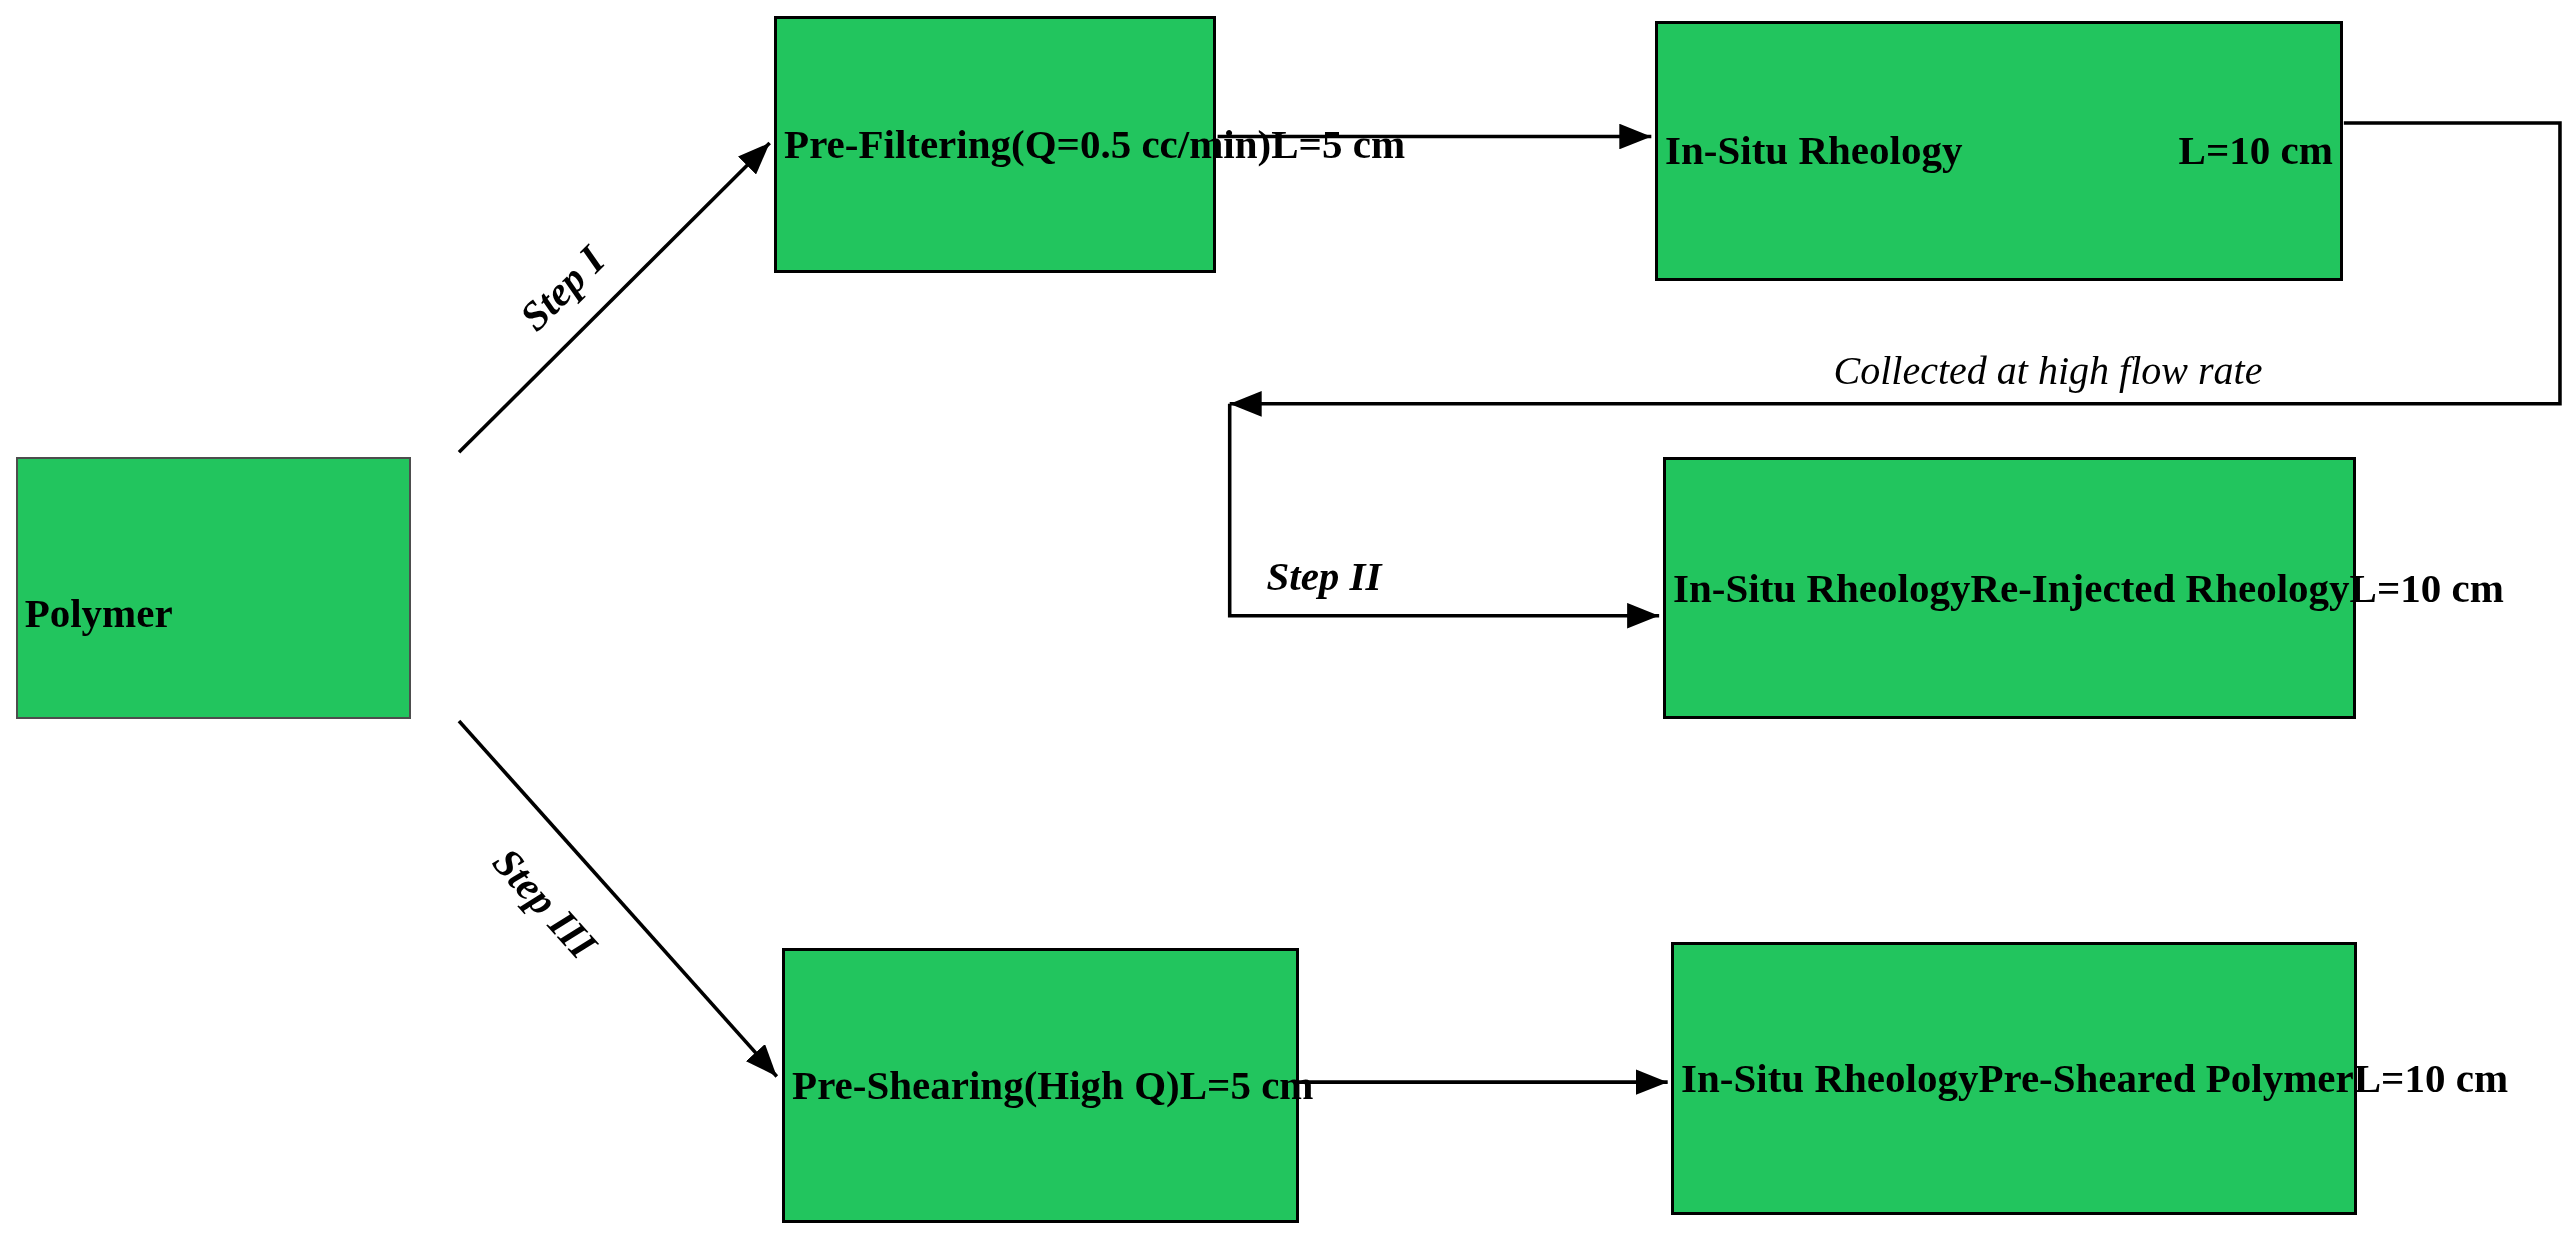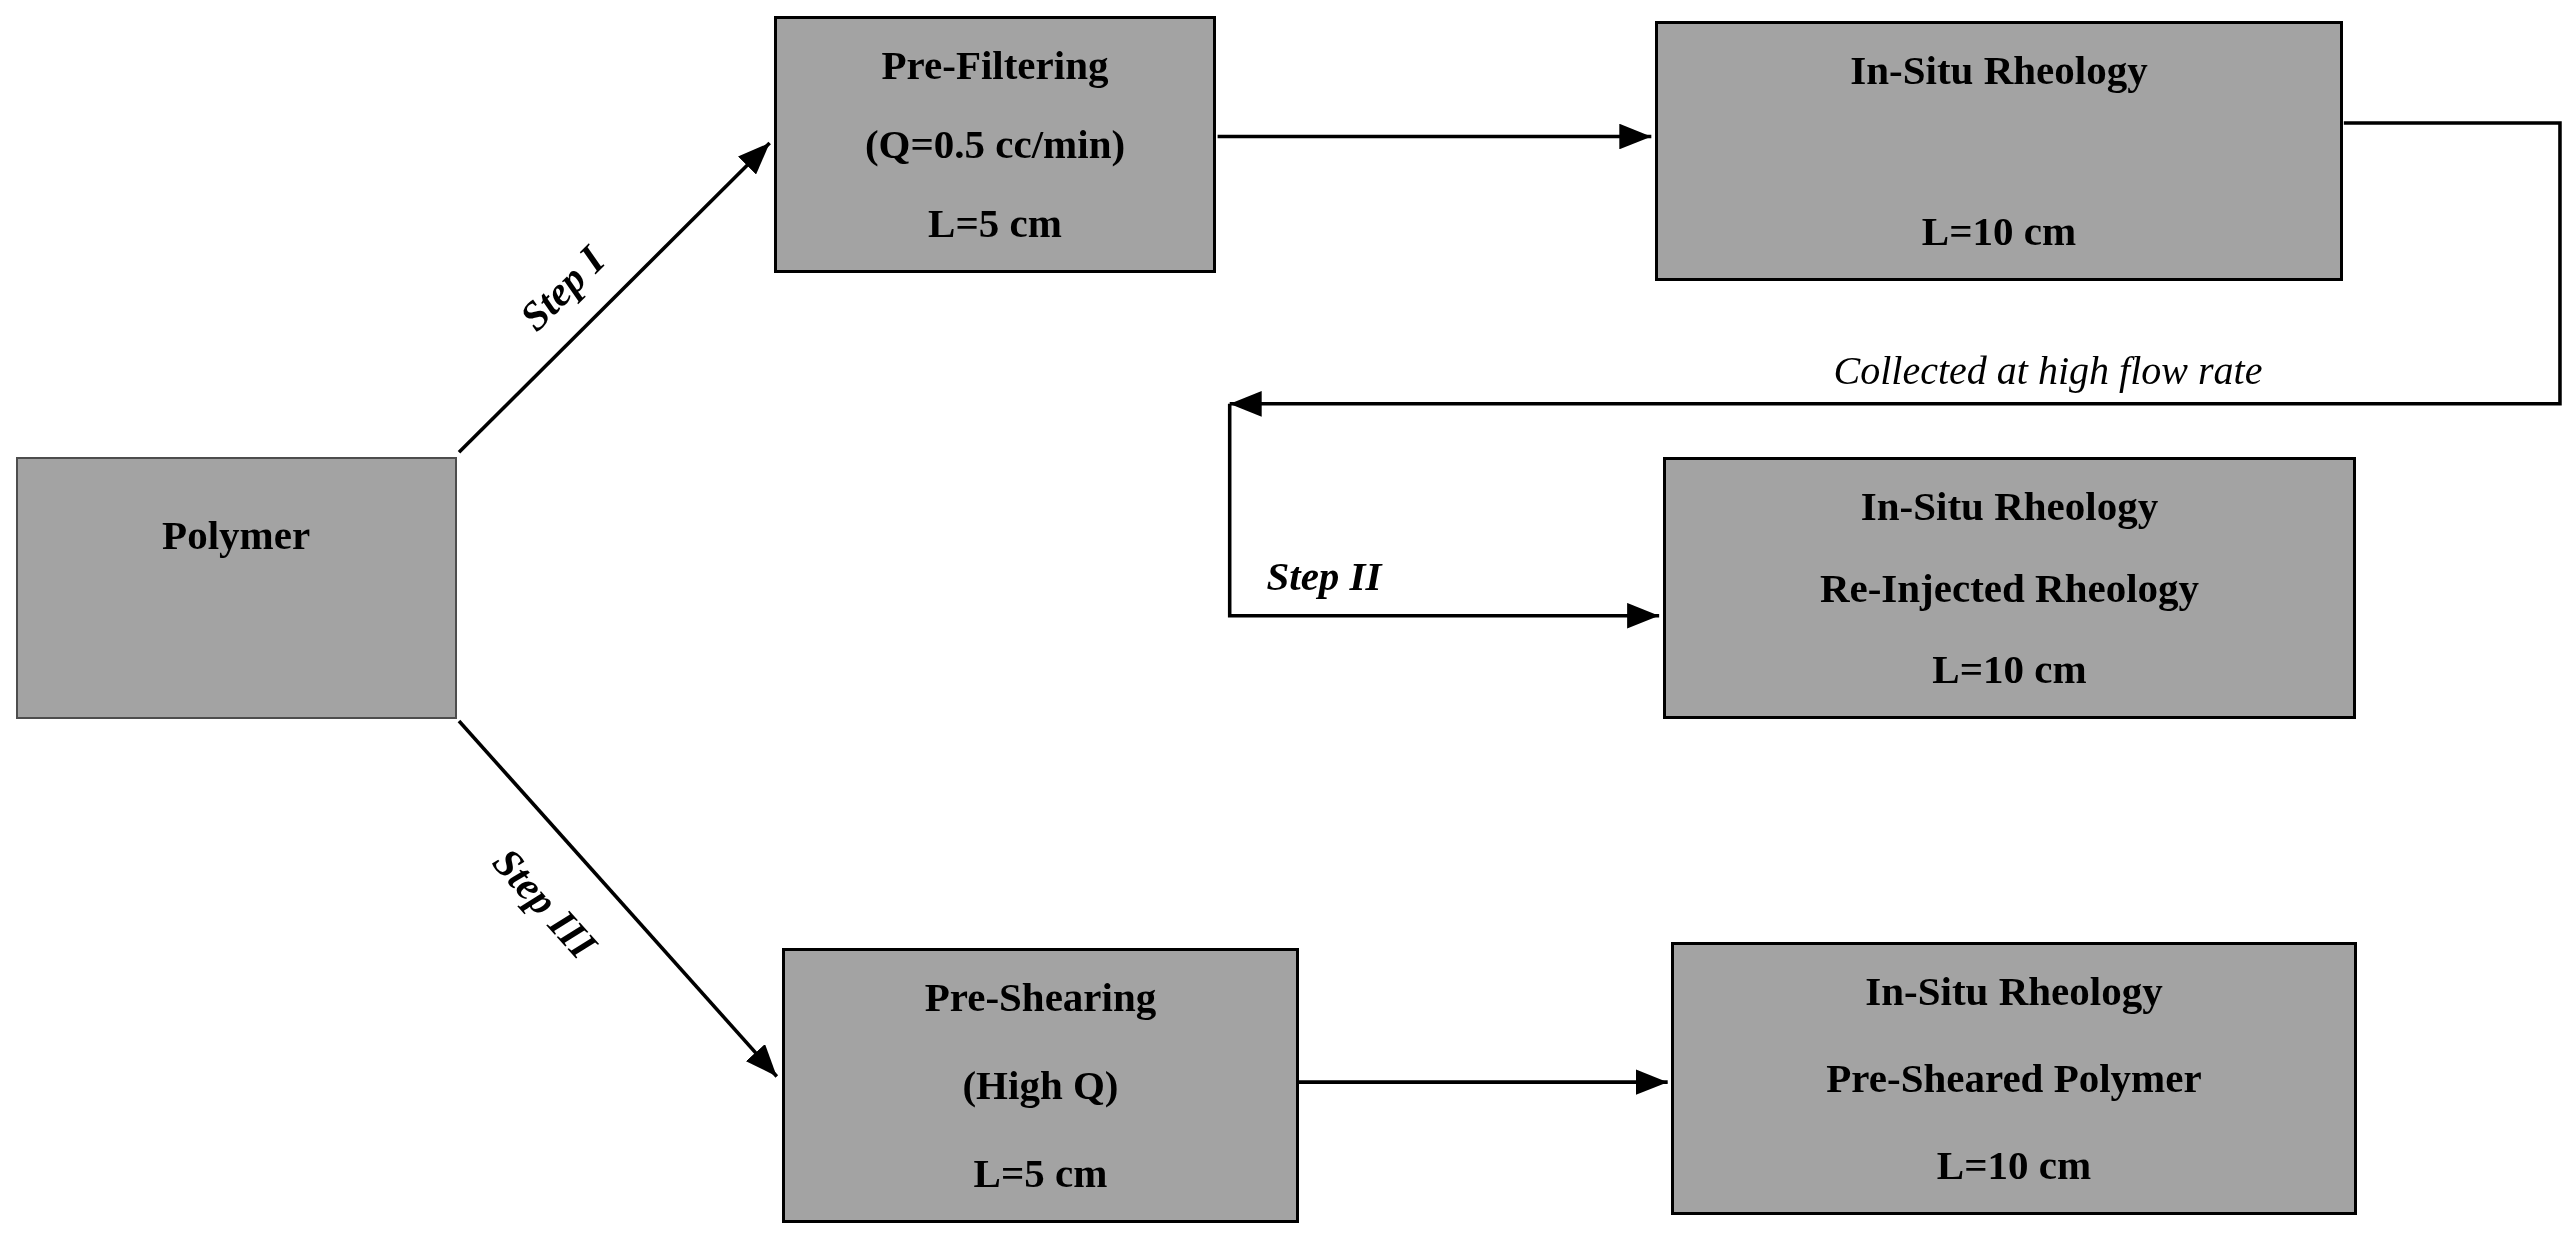--- a/index.html
+++ b/index.html
@@ -27,9 +27,9 @@
   .box {
     position: absolute;
     box-sizing: border-box;
-    background: #a3a3a3;
+    background: #22c55e;
     display: flex;
-    flex-direction: column;
+    flex-direction: row;
     align-items: center;
     text-align: center;
     font-weight: bold;

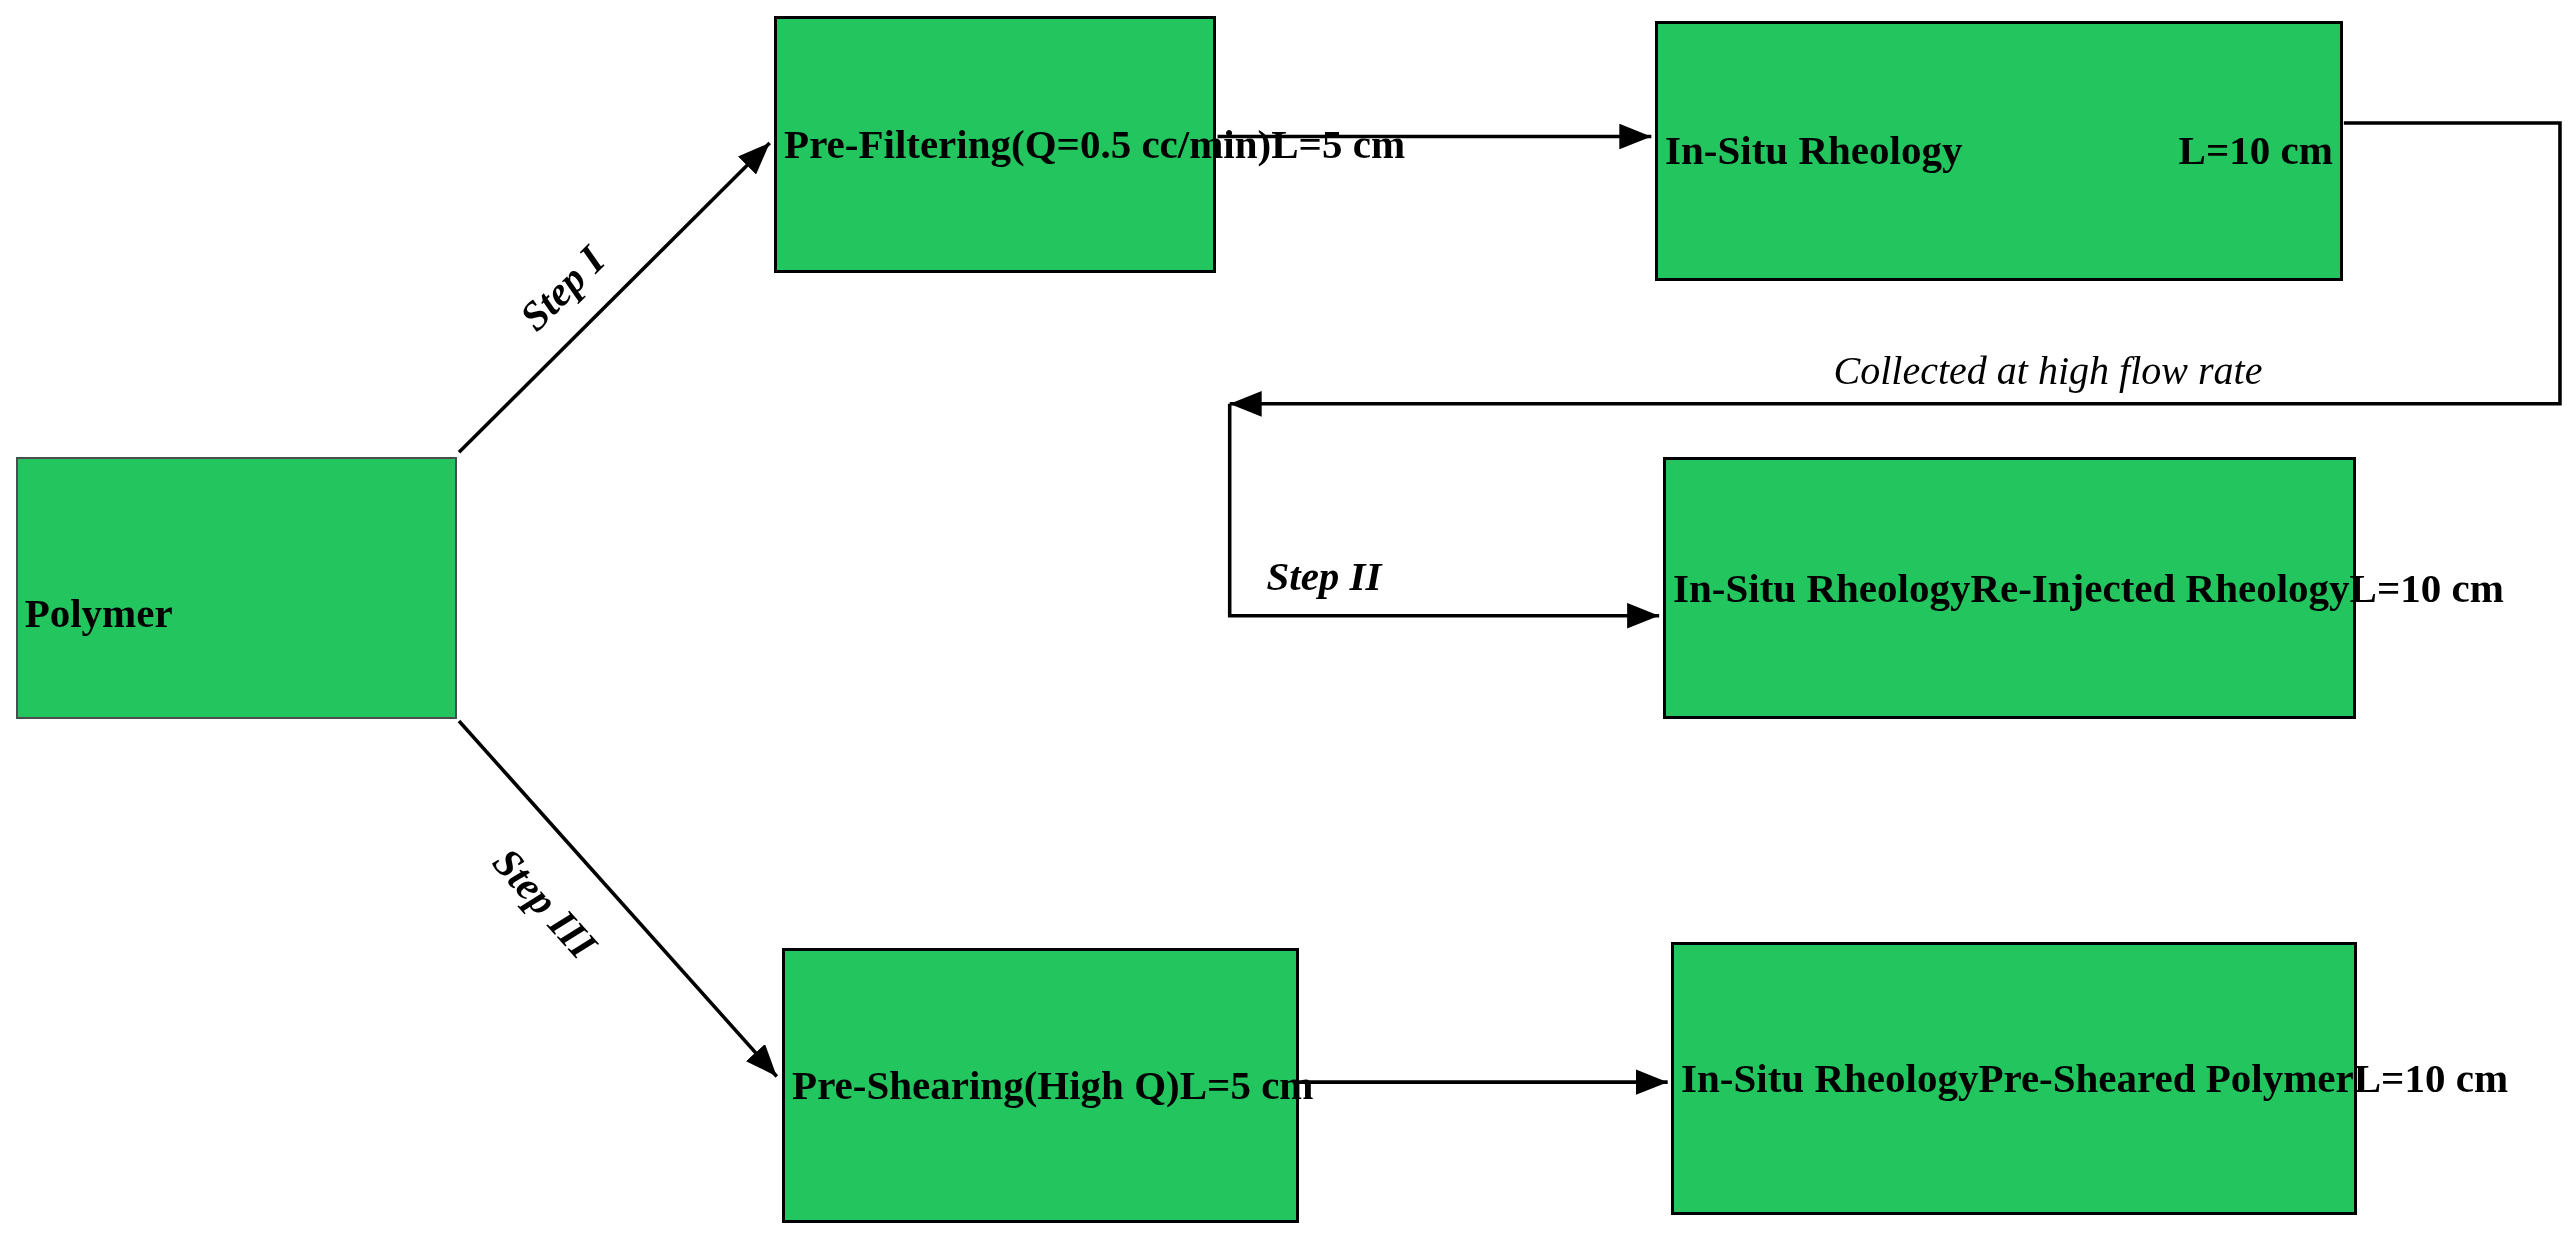--- a/index.html
+++ b/index.html
@@ -46,7 +46,7 @@
   }
 
   #box-polymer {
-    left: 15.6px; top: 457px; width: 441px; height: 262px;
+    left: 15.6px; top: 457px; width: 395px; height: 262px;
     border: 2.1px solid #4d4d4d;
     justify-content: flex-start;
     padding: 50px 7.1px 0;

